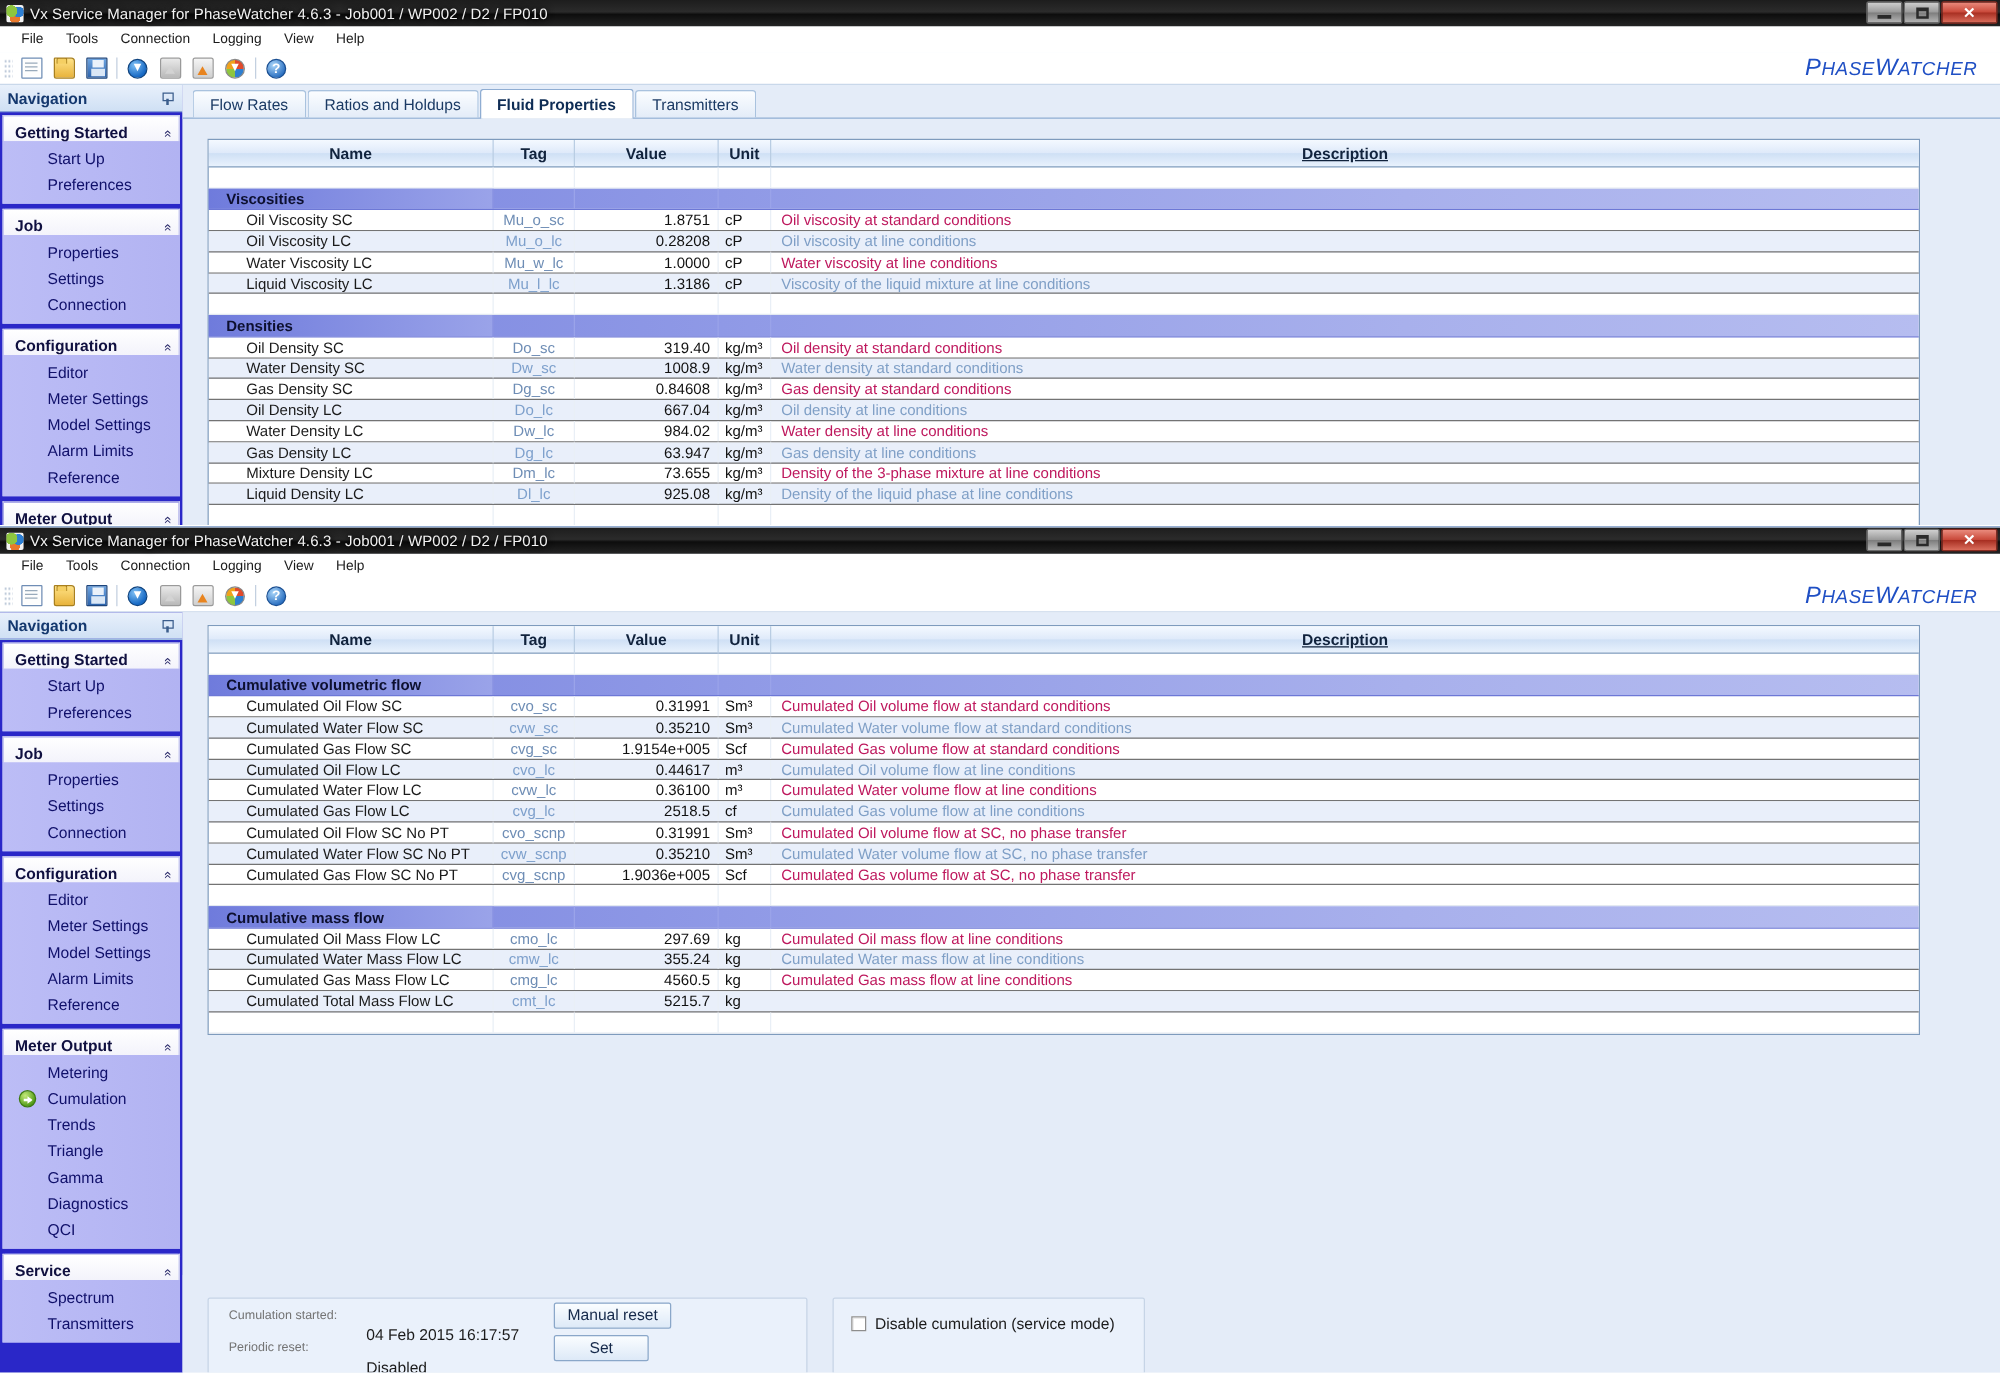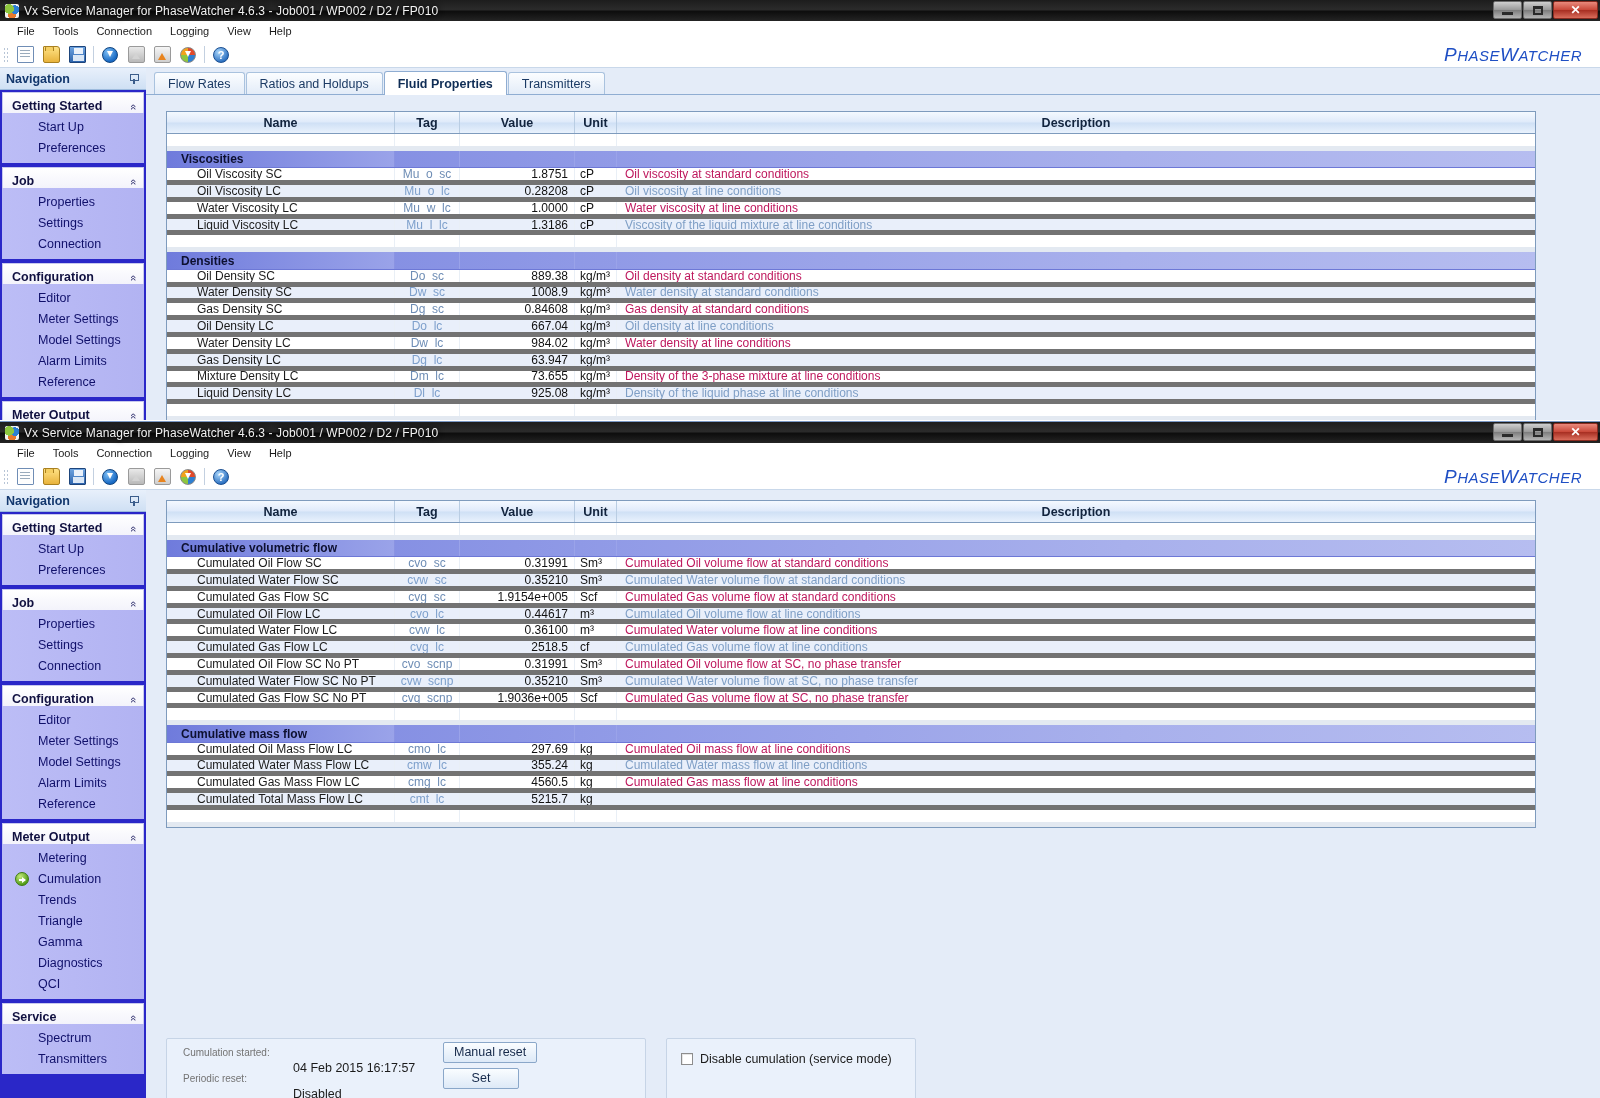--- a/index.html
+++ b/index.html
@@ -187,7 +187,7 @@
   }
   .grid-head > div { display:flex; align-items:center; justify-content:center;
     border-right:1px solid #b9cde3; }
-  .grid-head > div:last-child { border-right: 0; }
+  .grid-head > div:last-child { border-right: 0; text-decoration: underline; }
   .c-name { width: 228px; }
   .c-tag  { width: 65px; }
   .c-val  { width: 115px; }

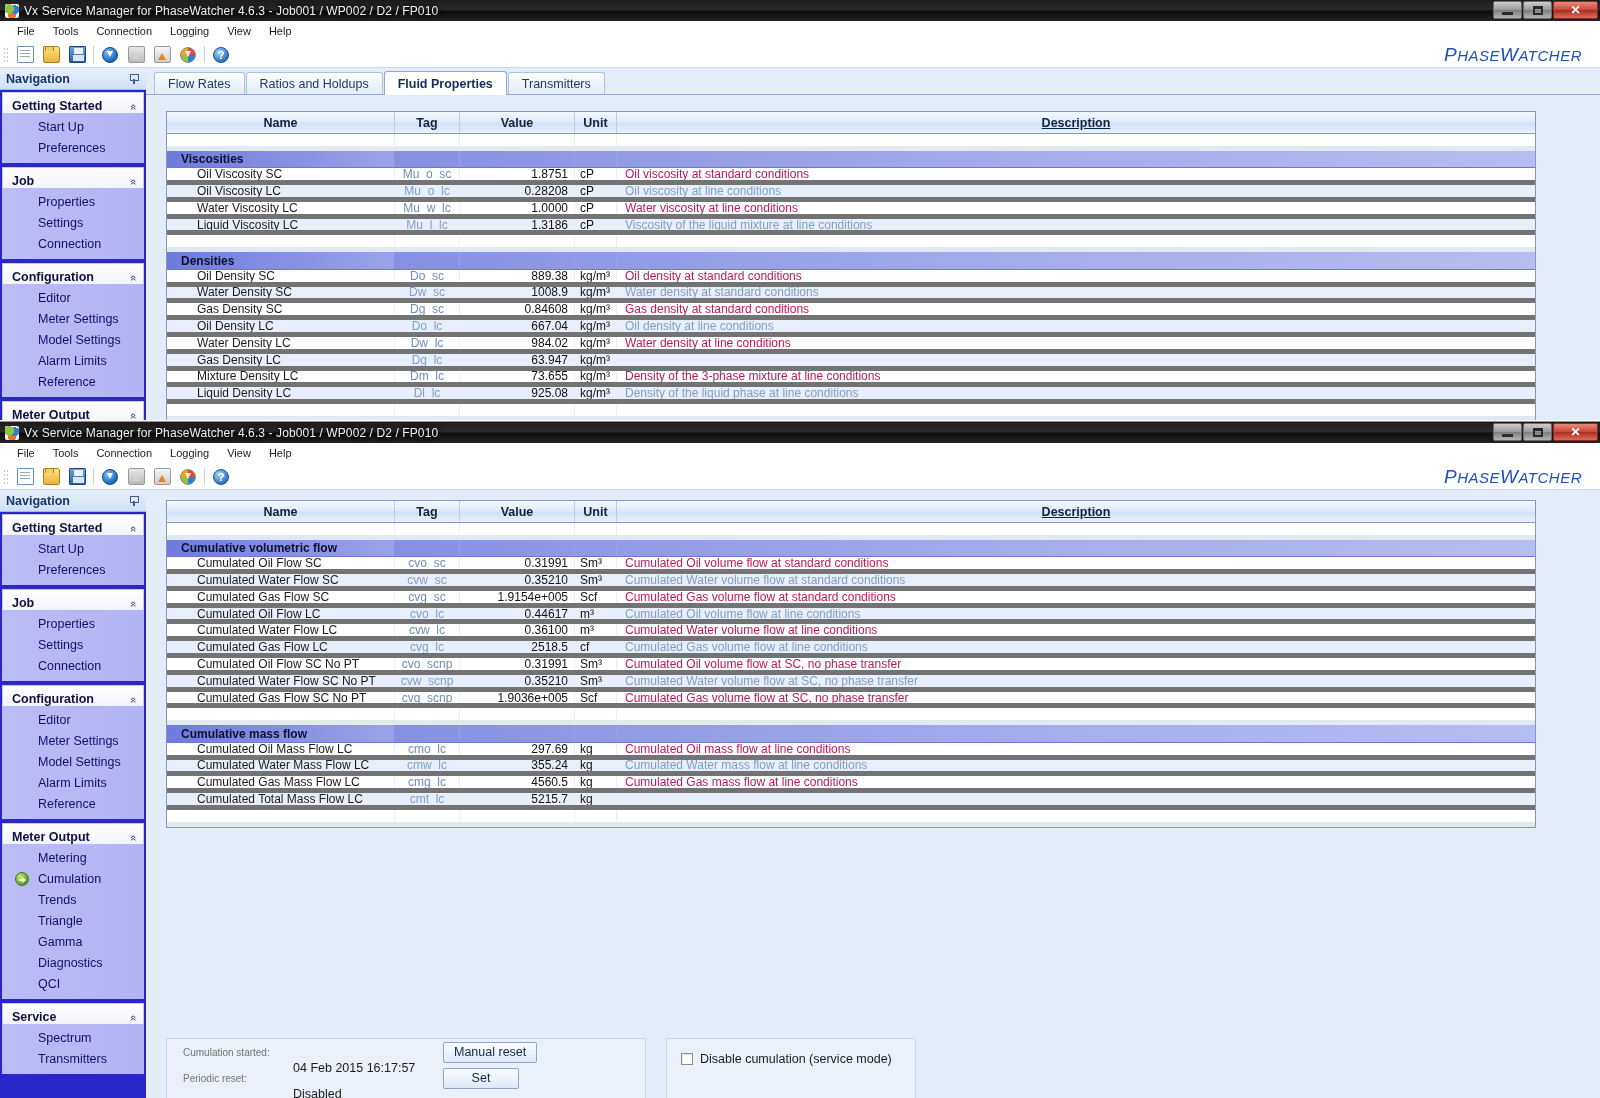--- a/index.html
+++ b/index.html
@@ -194,7 +194,7 @@
   .c-unit { width: 42px; }
   .c-desc { flex: 1; }
 
-  .row { display:flex; height:16.8px; font-size:12px; border-bottom:5px solid #737373; }
+  .row { display:flex; height:16.8px; font-size:12px; border-bottom:1px solid #737373; }
   .row > div { display:flex; align-items:center; border-right:1px solid #e9eff6; overflow:hidden; white-space:nowrap; }
   .row > div:last-child { border-right: 0; }
   .row.alt { background:#e9effa; }

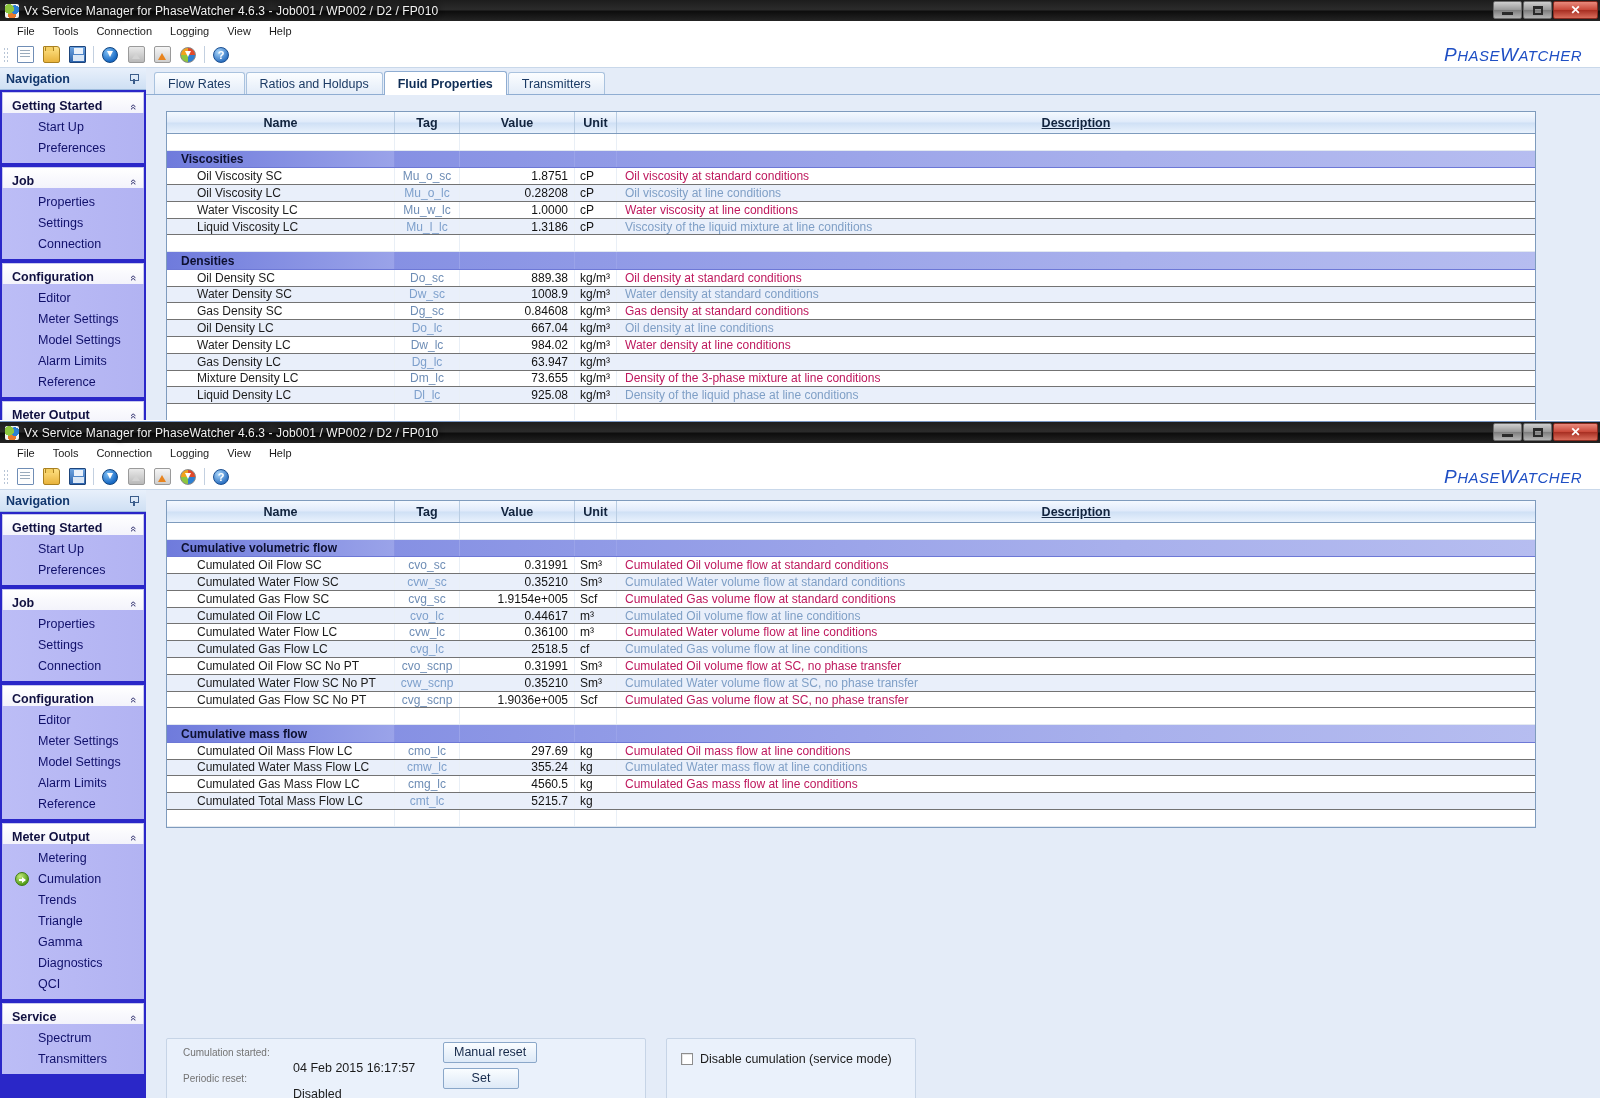--- a/index.html
+++ b/index.html
@@ -440,7 +440,7 @@
               <div class="row">
                 <div class="c-name">Oil Density SC</div>
                 <div class="c-tag">Do_sc</div>
-                <div class="c-val">889.38</div>
+                <div class="c-val">319.40</div>
                 <div class="c-unit">kg/m³</div>
                 <div class="c-desc">Oil density at standard conditions</div>
               </div>

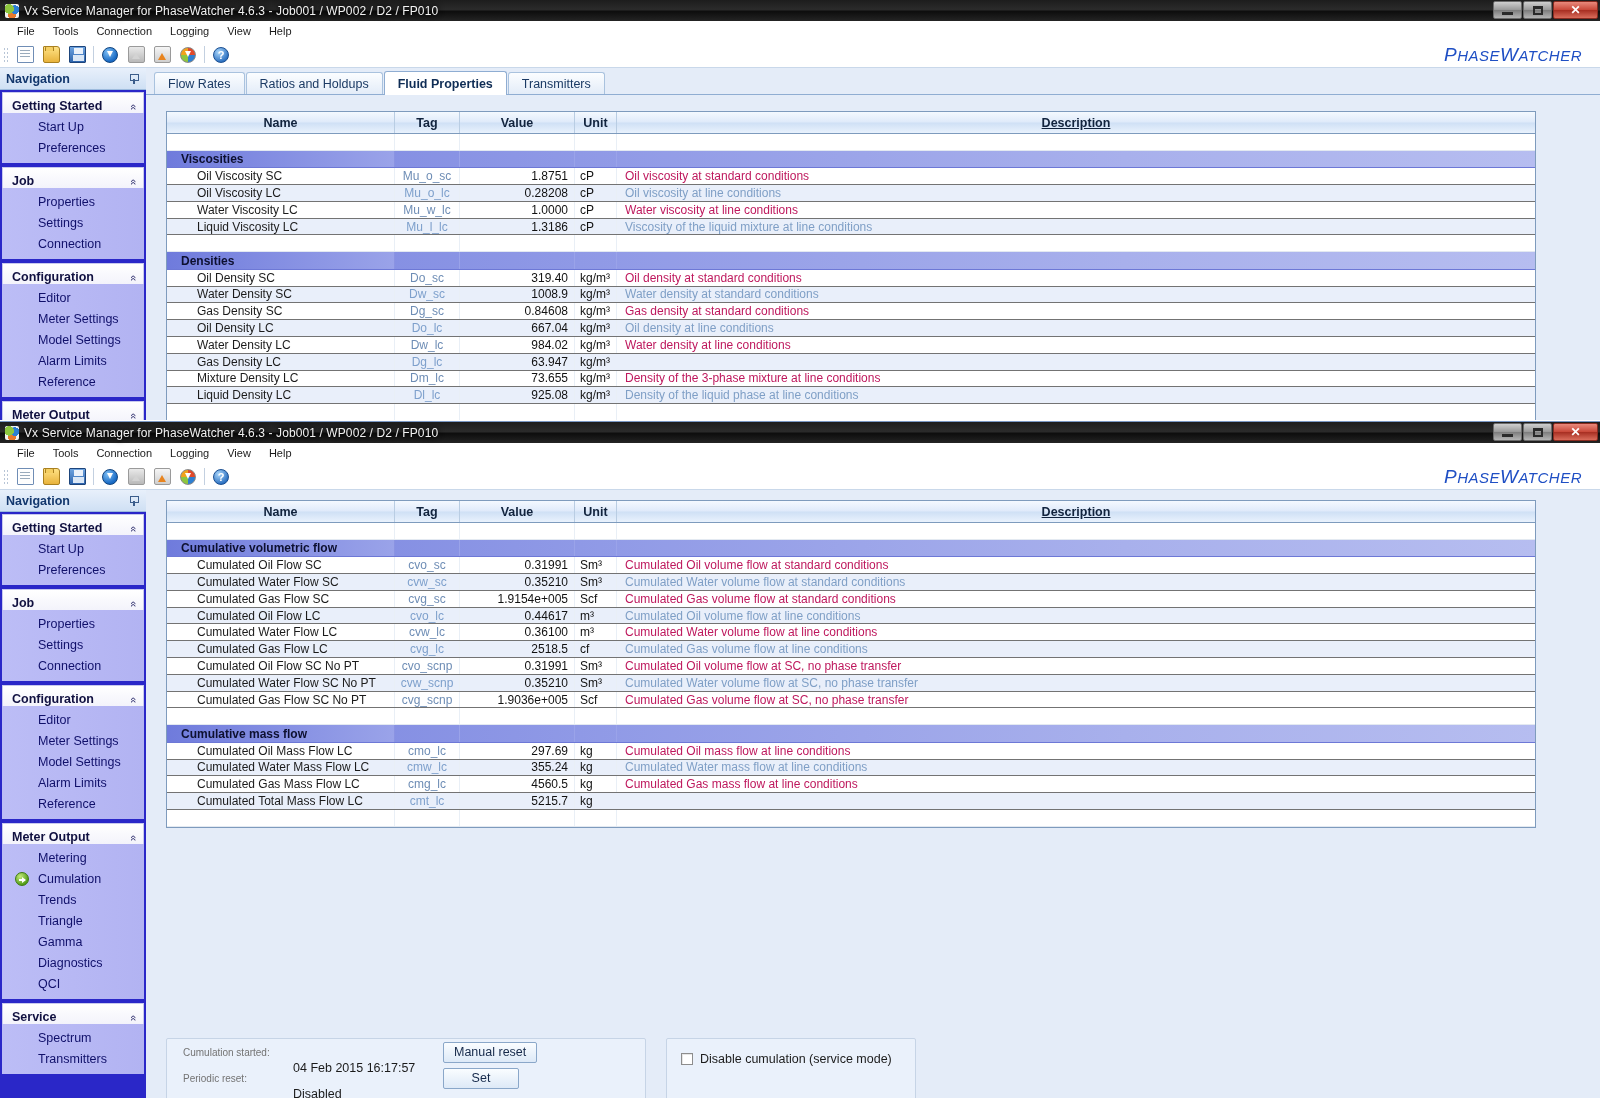--- a/index.html
+++ b/index.html
@@ -477,6 +477,7 @@
                 <div class="c-tag">Dg_lc</div>
                 <div class="c-val">63.947</div>
                 <div class="c-unit">kg/m³</div>
+                <div class="c-desc">Gas density at line conditions</div>
               </div>
               <div class="row">
                 <div class="c-name">Mixture Density LC</div>

